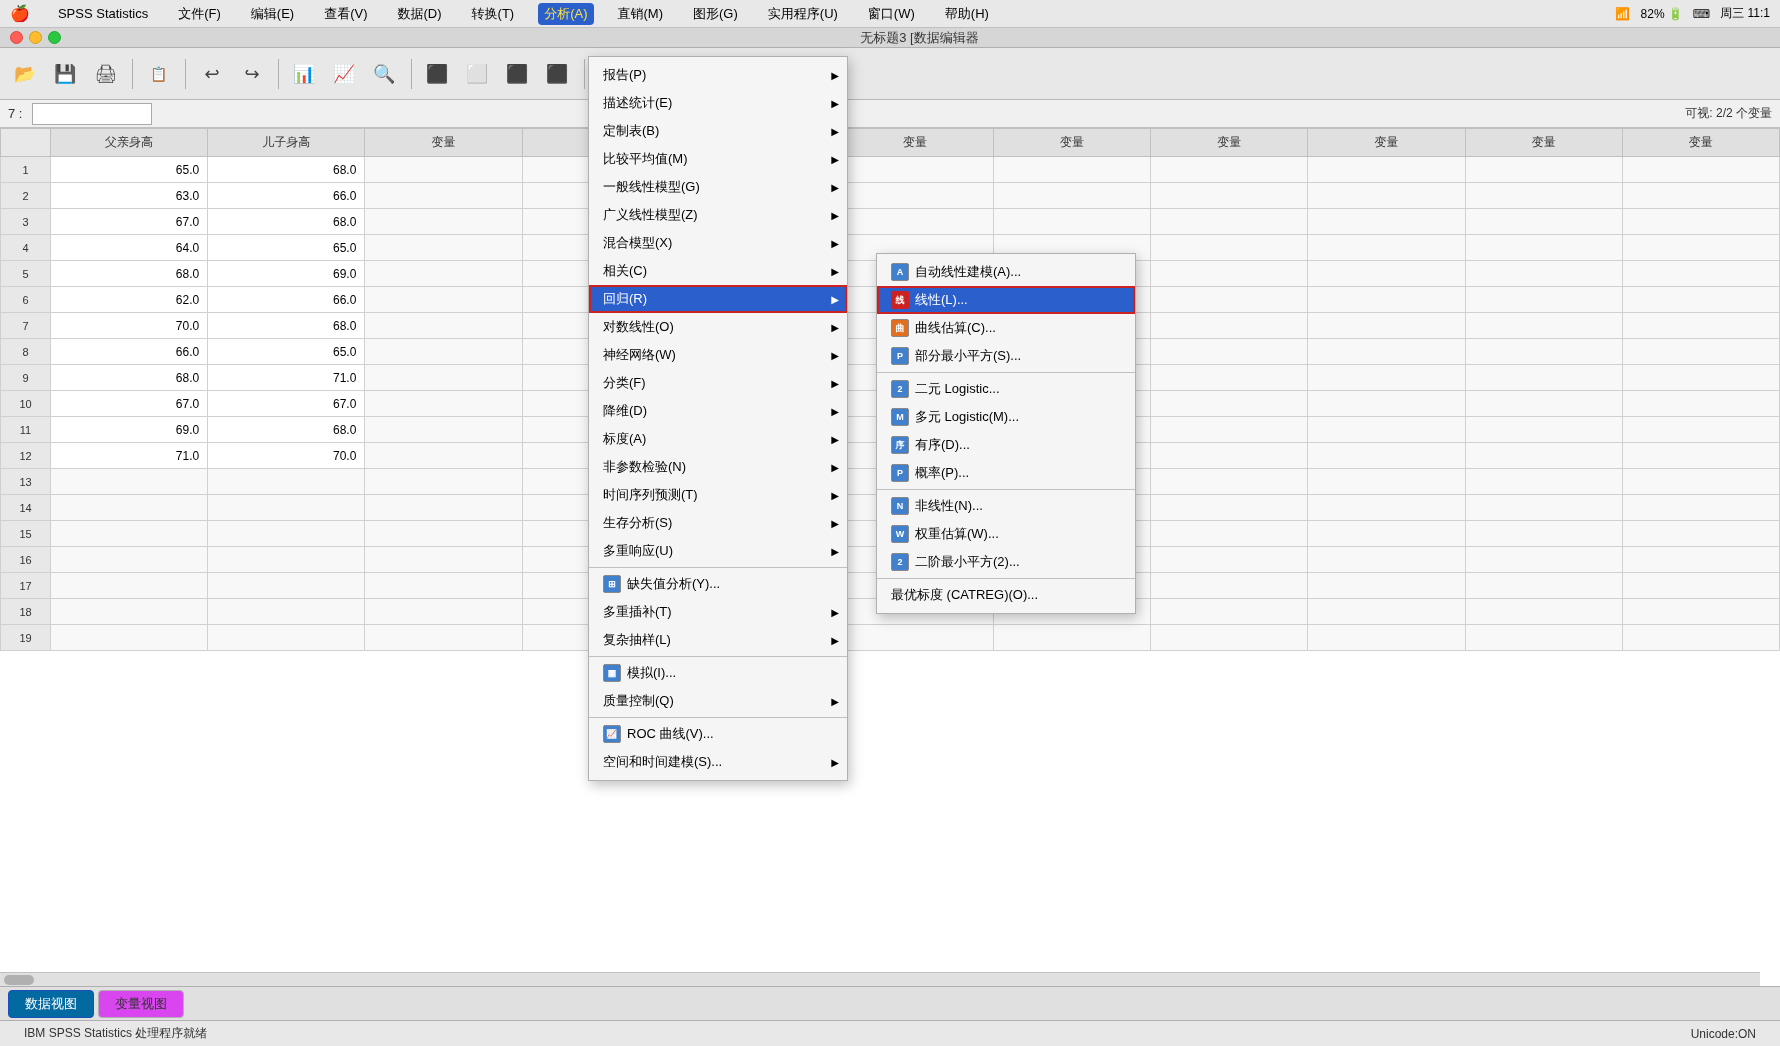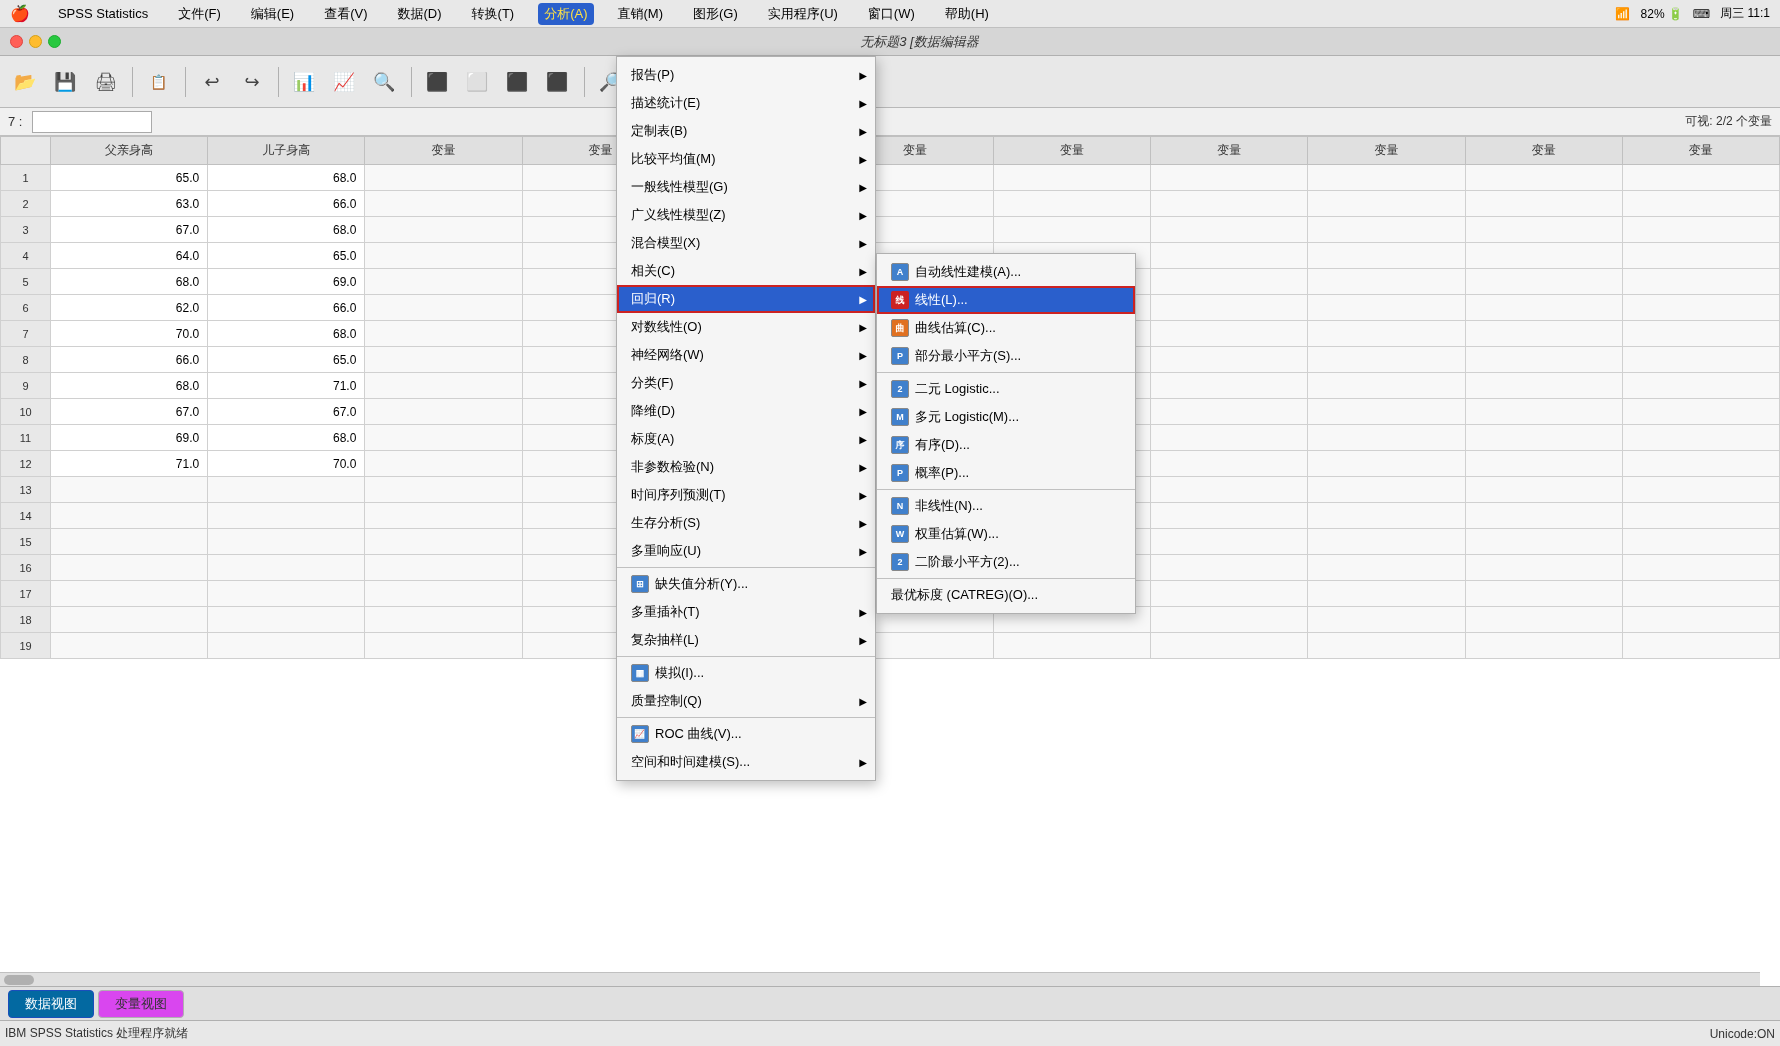--- a/index.html
+++ b/index.html
@@ -62,14 +62,13 @@
 
     
     .title-bar {
-      height: 28px;
+      height: 20px;
       background: #d6d6d6;
       display: flex;
       align-items: center;
       padding: 0 10px;
       gap: 8px;
       border-bottom: 1px solid #b0b0b0;
-      font-style: italic;
     }
     .traffic-lights {
       display: flex;

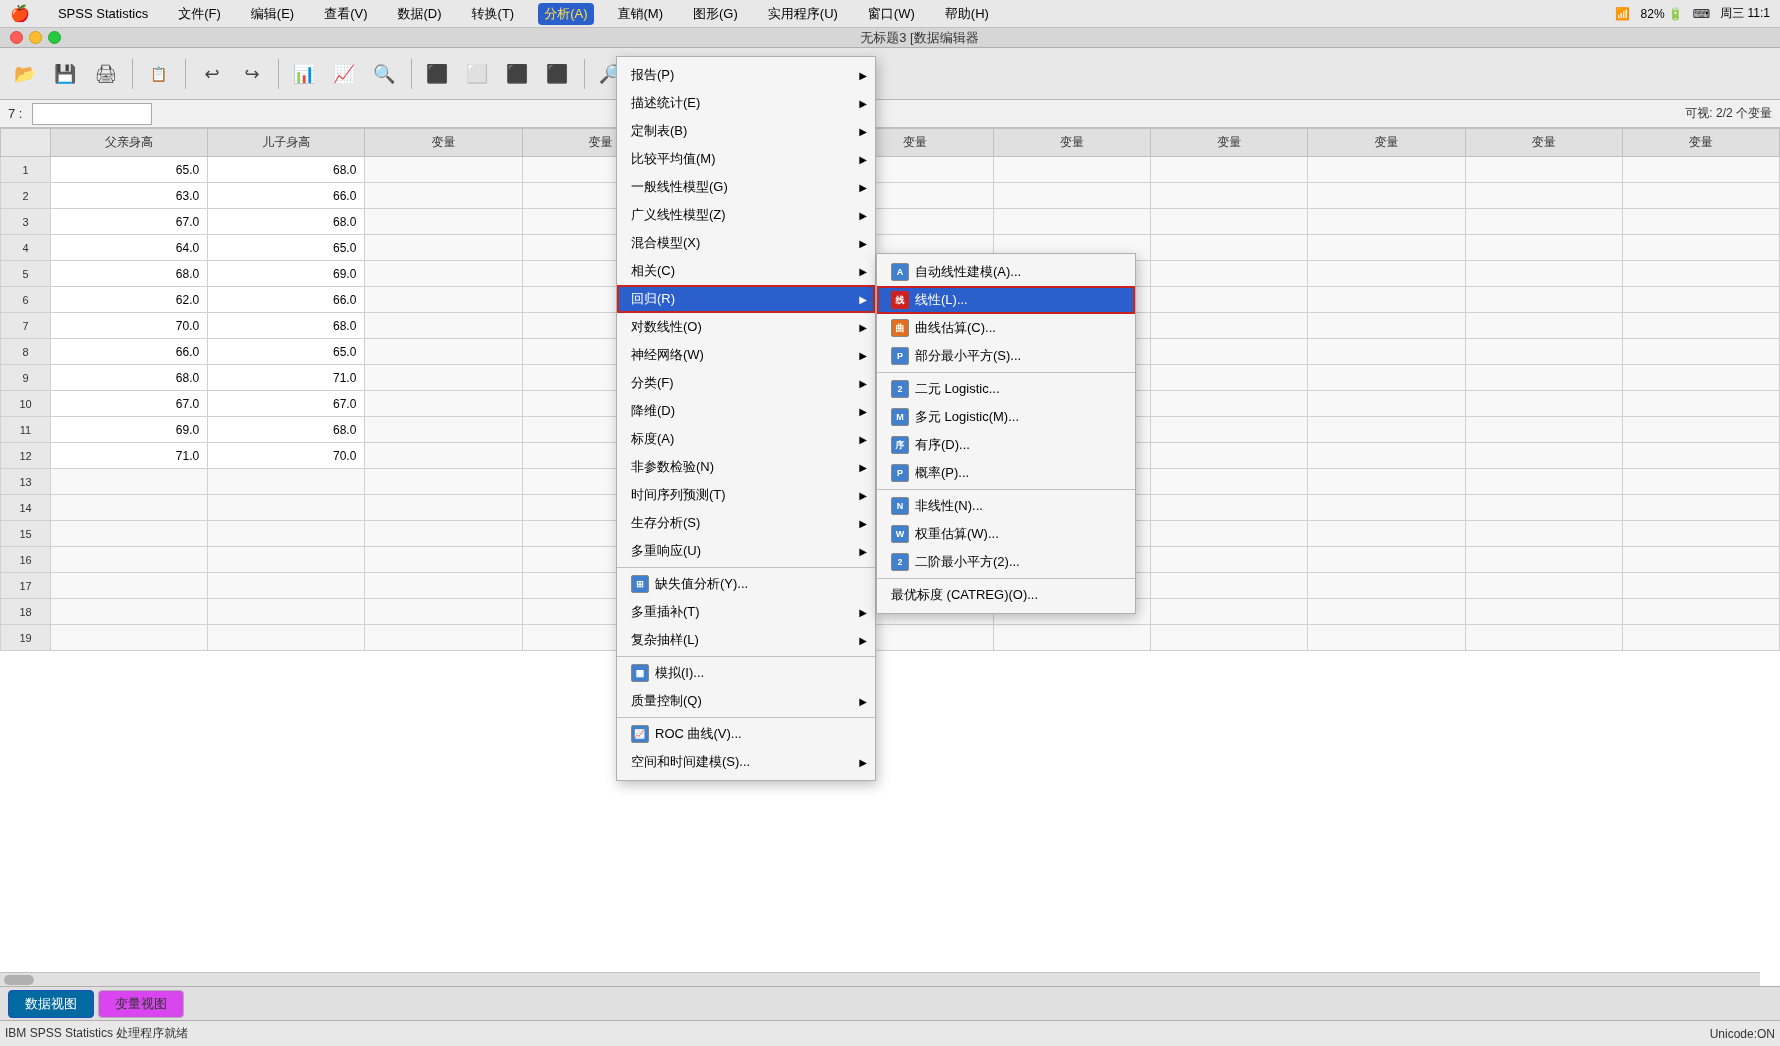--- a/index.html
+++ b/index.html
@@ -251,7 +251,7 @@
     .analyze-menu {
       position: absolute;
       top: 28px; 
-      left: 616px;
+      left: 588px;
       width: 260px;
       background: #f5f5f5;
       border: 1px solid #b0b0b0;

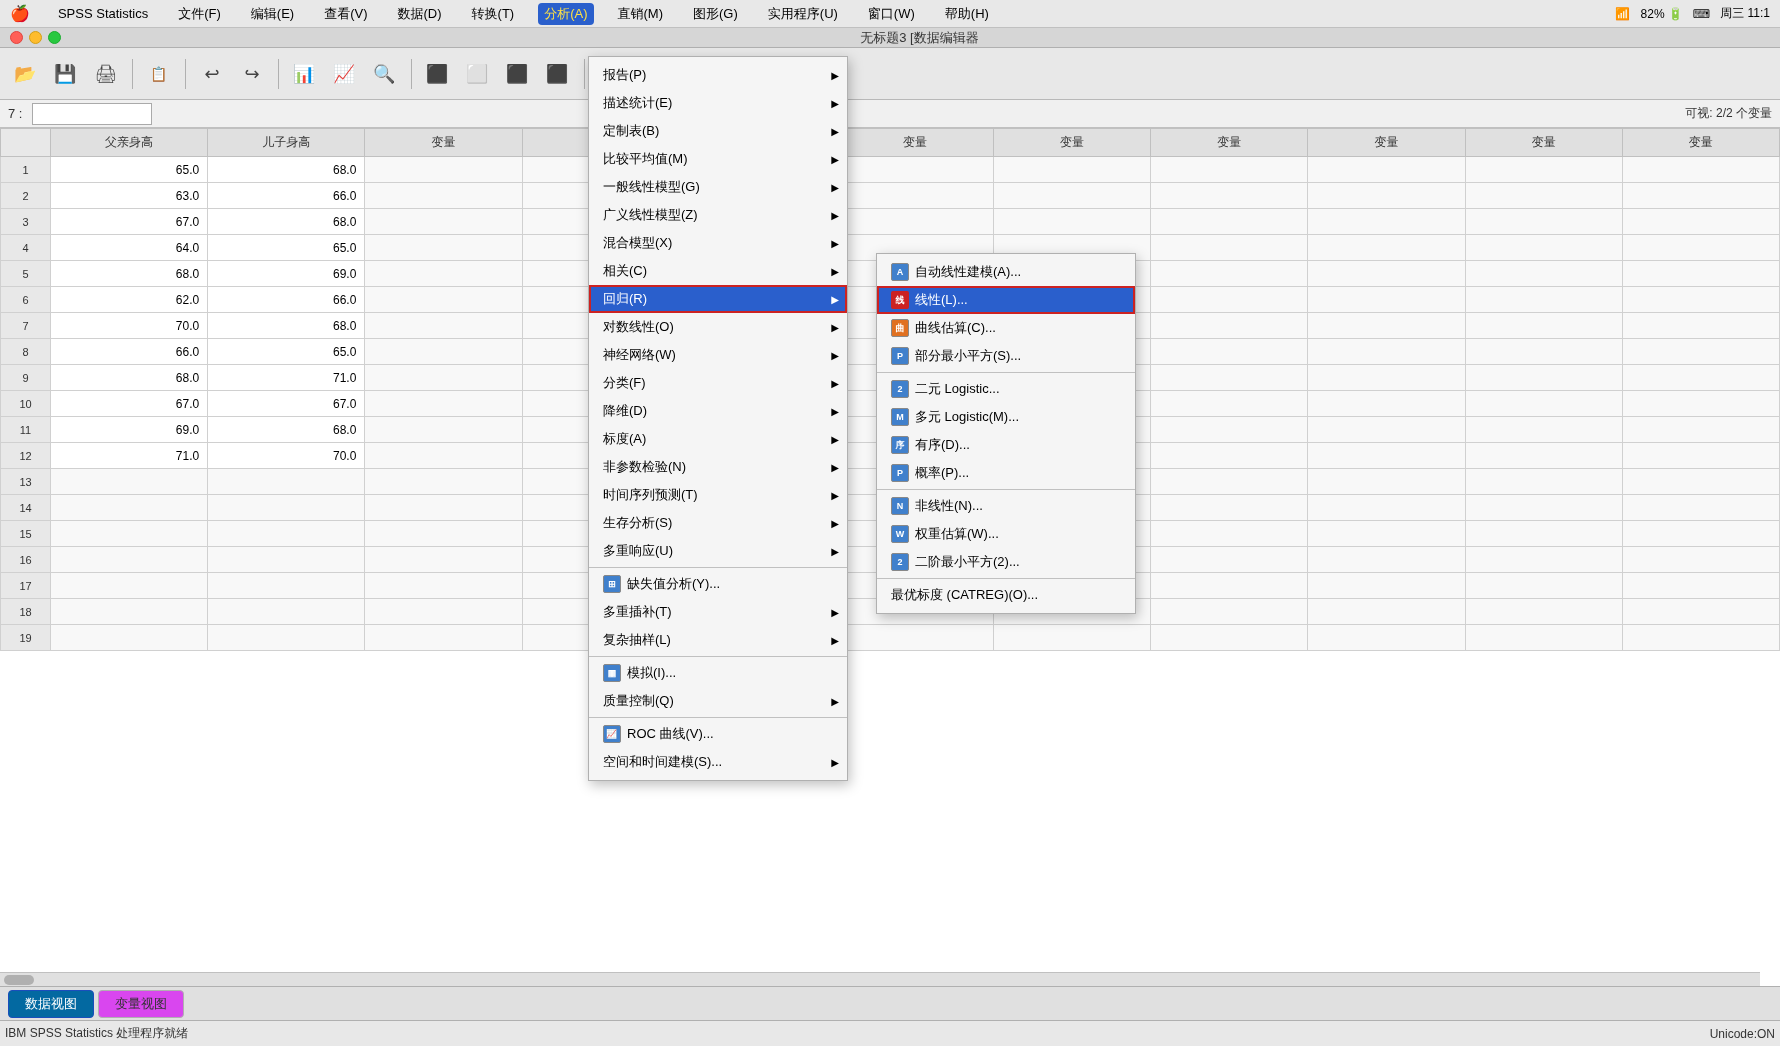--- a/index.html
+++ b/index.html
@@ -228,7 +228,7 @@
       border-top: 1px solid #b0b0b0;
       display: flex;
       align-items: center;
-      padding: 0 5px;
+      padding: 0 24px;
       font-size: 12px;
       color: #333;
     }

